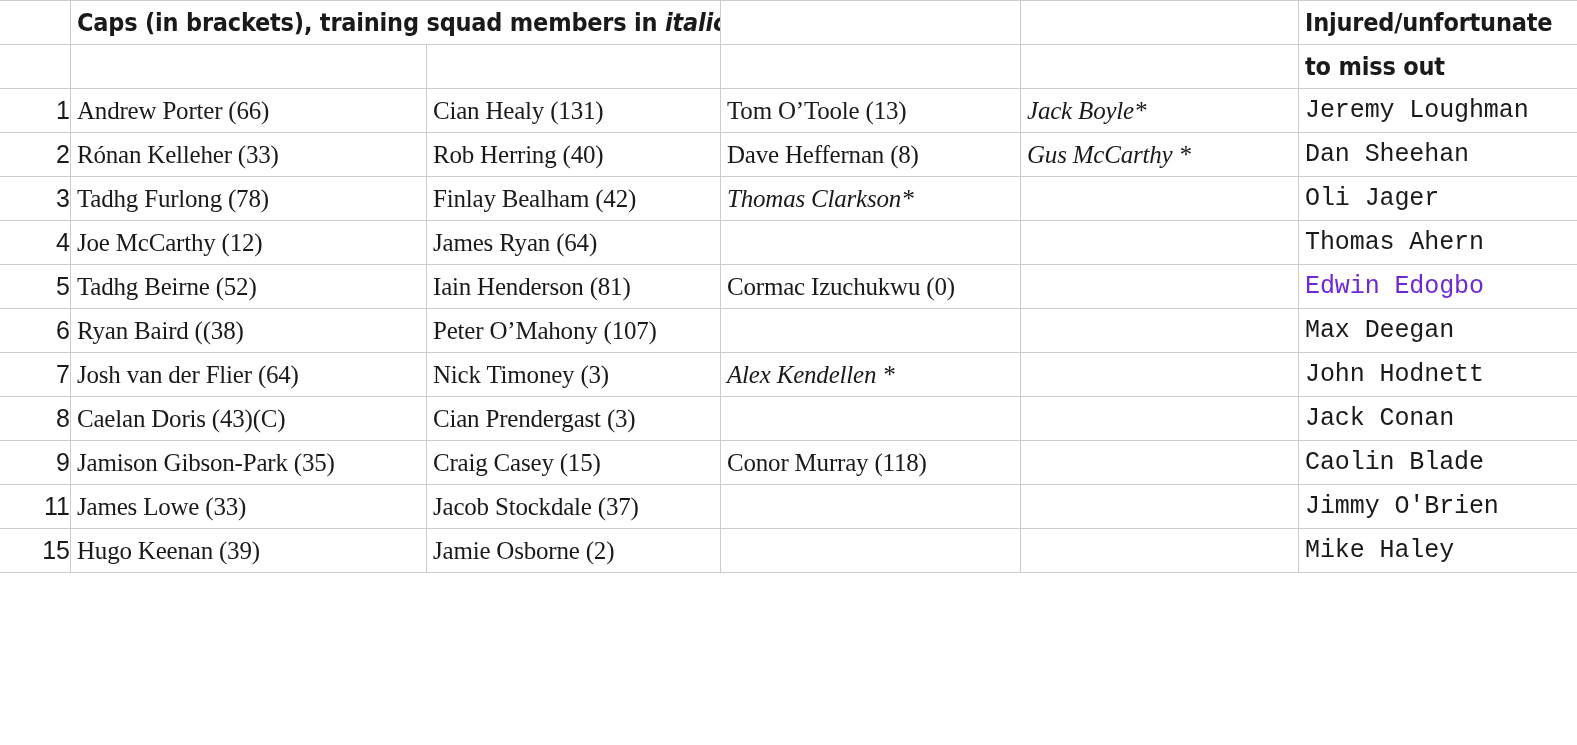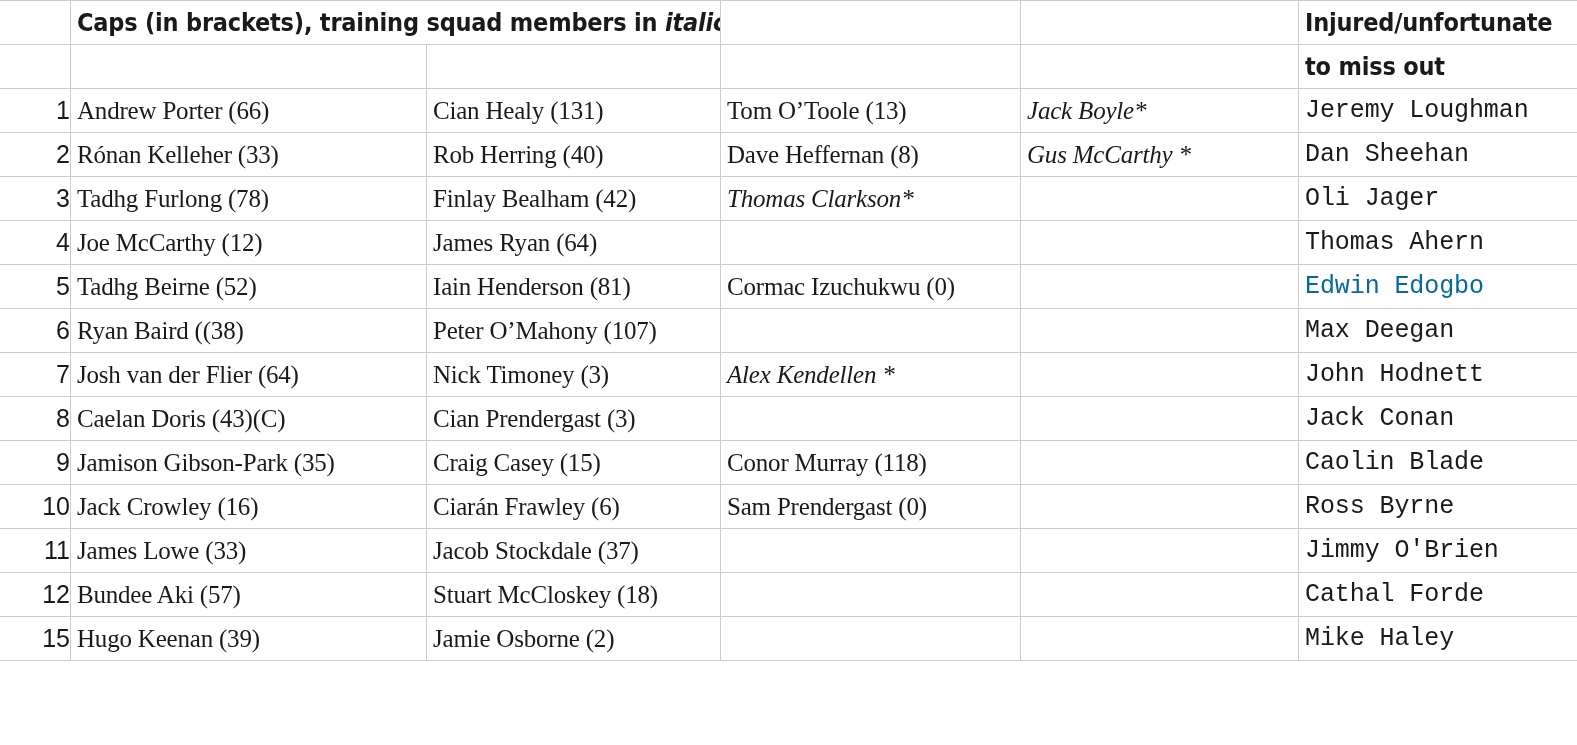--- a/index.html
+++ b/index.html
@@ -89,7 +89,7 @@
     letter-spacing: -0.1px;
   }
   td.injured.is-dim {
-    color: #0369a1;
+    color: #6d28d9;
   }
 
   

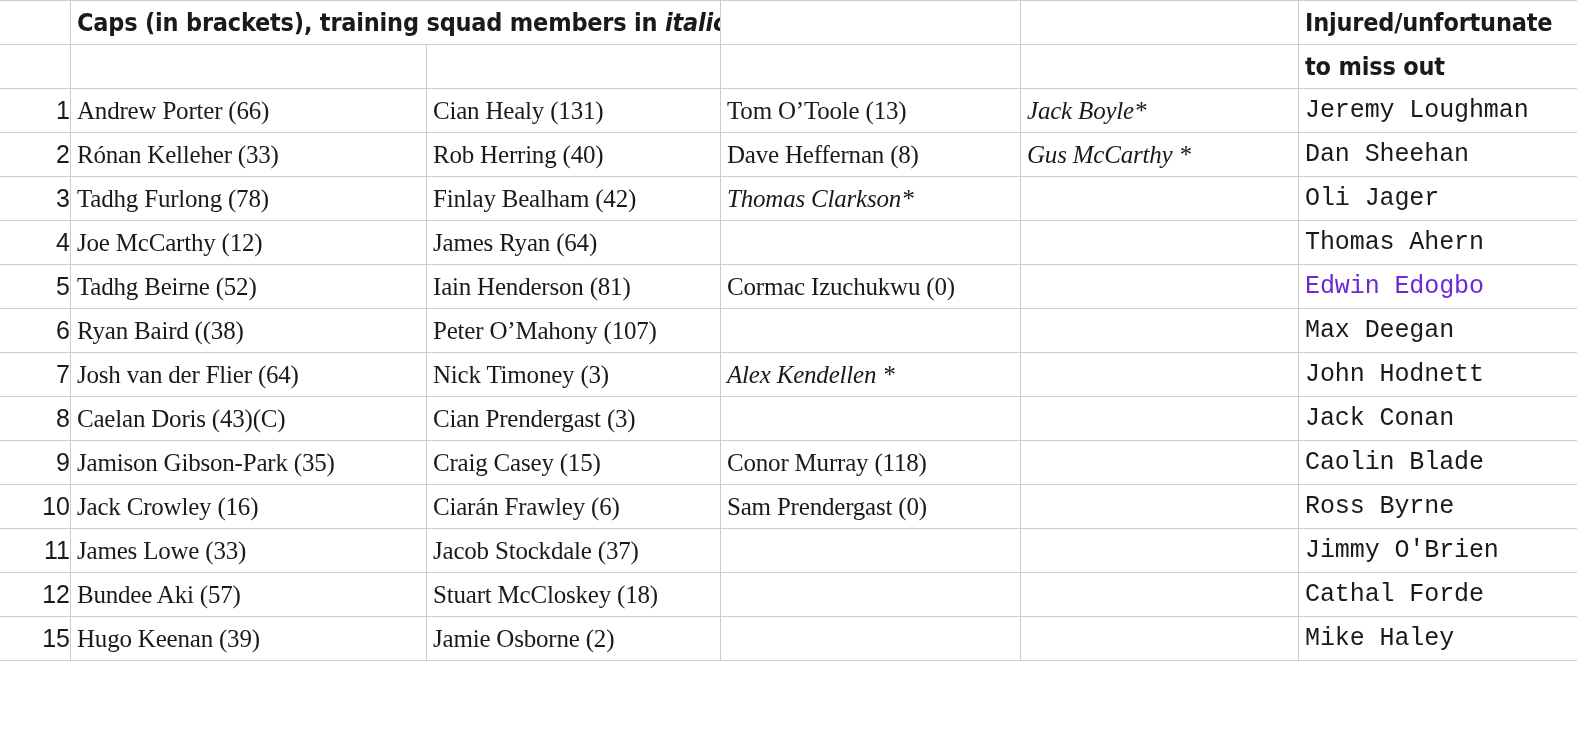--- a/index.html
+++ b/index.html
@@ -201,14 +201,6 @@
         <td class="injured">Caolin Blade</td>
       </tr>
       <tr class="player-row">
-        <td class="nums">10</td>
-        <td class="player">Jack Crowley (16)</td>
-        <td class="player">Ciarán Frawley (6)</td>
-        <td class="player">Sam Prendergast (0)</td>
-        <td class="player"></td>
-        <td class="injured">Ross Byrne</td>
-      </tr>
-      <tr class="player-row">
         <td class="nums">11</td>
         <td class="player">James Lowe (33)</td>
         <td class="player">Jacob Stockdale (37)</td>

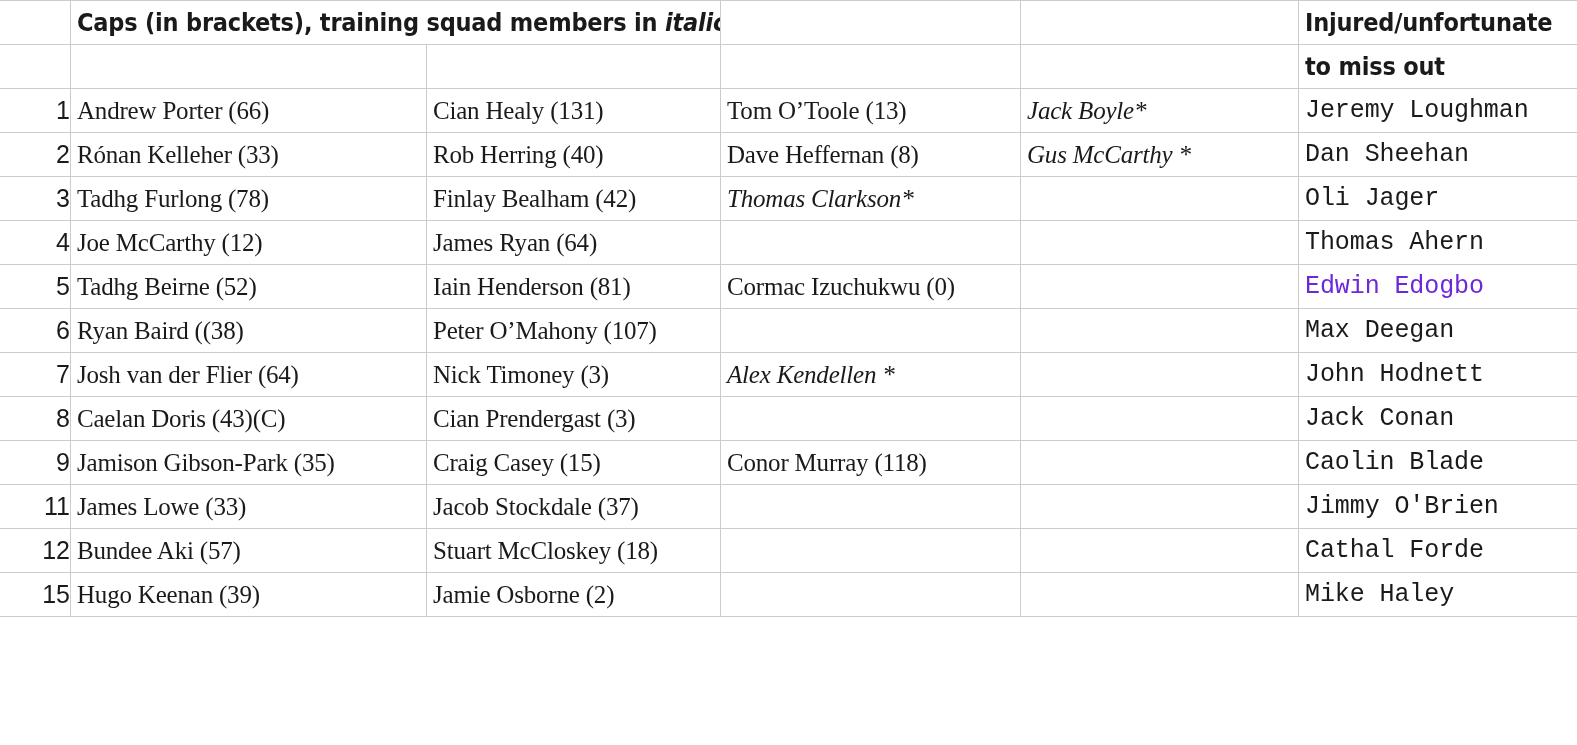--- a/index.html
+++ b/index.html
@@ -209,14 +209,6 @@
         <td class="injured">Jimmy O'Brien</td>
       </tr>
       <tr class="player-row">
-        <td class="nums">12</td>
-        <td class="player">Bundee Aki (57)</td>
-        <td class="player">Stuart McCloskey (18)</td>
-        <td class="player"></td>
-        <td class="player"></td>
-        <td class="injured">Cathal Forde</td>
-      </tr>
-      <tr class="player-row">
         <td class="nums">15</td>
         <td class="player">Hugo Keenan (39)</td>
         <td class="player">Jamie Osborne (2)</td>

